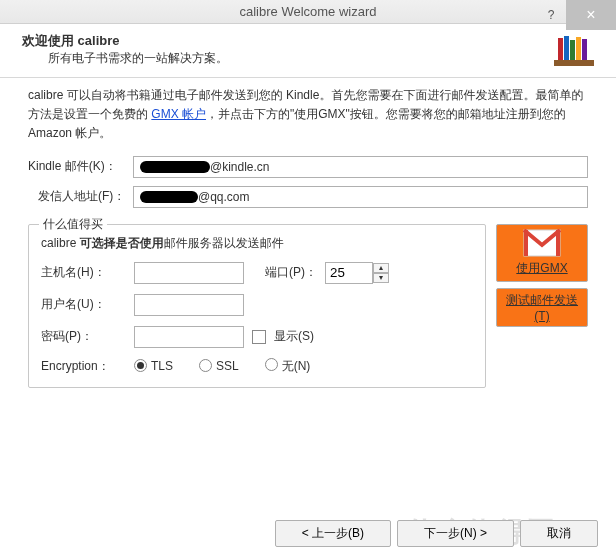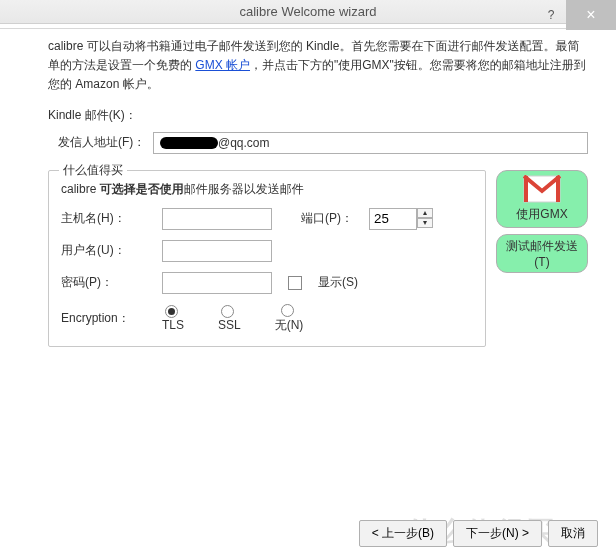--- a/index.html
+++ b/index.html
@@ -120,6 +120,22 @@
     </div>
   </div>
 
+  <div class="header">
+    <div class="header-text">
+      <div class="header-title">欢迎使用 calibre</div>
+      <div class="header-sub">所有电子书需求的一站解决方案。</div>
+    </div>
+    <div class="books-icon">
+      <svg width="40" height="34" viewBox="0 0 40 34">
+        <rect x="0" y="28" width="40" height="6" fill="#8a5a2b"></rect>
+        <rect x="4" y="6" width="5" height="22" fill="#c1272d"></rect>
+        <rect x="10" y="4" width="5" height="24" fill="#1565c0"></rect>
+        <rect x="16" y="8" width="5" height="20" fill="#2e7d32"></rect>
+        <rect x="22" y="5" width="5" height="23" fill="#f9a825"></rect>
+        <rect x="28" y="7" width="5" height="21" fill="#6a1b9a"></rect>
+      </svg>
+    </div>
+  </div>
 
   <div class="hr"></div>
 

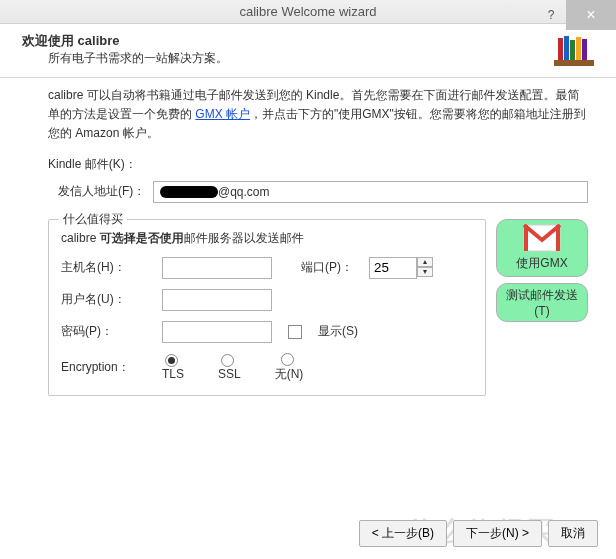--- a/index.html
+++ b/index.html
@@ -43,7 +43,7 @@
     .header-sub { padding-left: 26px; font-size: 12px; }
     .books-icon svg { display: block; }
     .hr { border-top: 1px solid #d8d8d8; margin: 4px 0 8px 0; }
-    .body { padding: 0 28px; margin-left: 20px; }
+    .body { padding: 0 28px; }
     .intro { line-height: 1.6; margin-bottom: 12px; }
     .intro a { color: #1a4fd6; text-decoration: underline; }
     .row { display: flex; align-items: center; margin-bottom: 8px; }

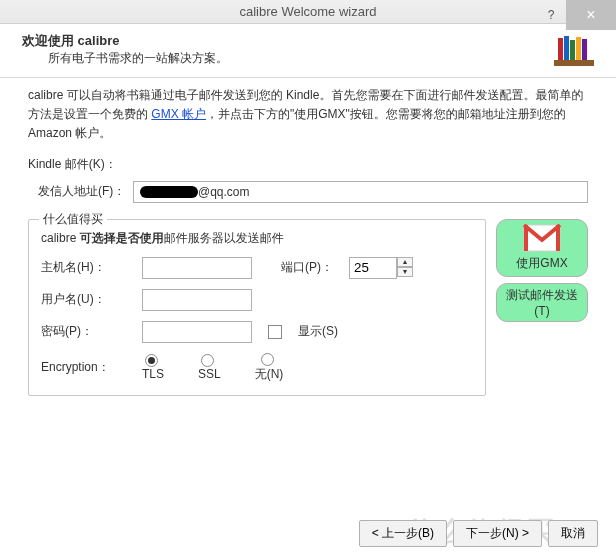--- a/index.html
+++ b/index.html
@@ -146,6 +146,10 @@
 
     <div class="row">
       <div class="row-label">Kindle 邮件(K)：</div>
+      <div class="row-input">
+        <span class="redacted" style="width:70px"></span>
+        <span>@kindle.cn</span>
+      </div>
     </div>
 
     <div class="row" style="padding-left:10px">

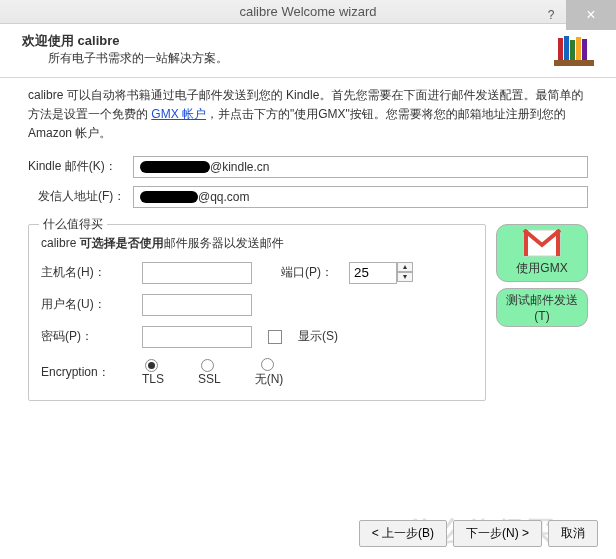--- a/index.html
+++ b/index.html
@@ -65,7 +65,7 @@
     }
     .server-group { flex: 1; }
     .selectable { font-weight: bold; font-family: Liberation Serif, serif; }
-    .field-row { display: flex; align-items: center; margin-top: 10px; gap: 16px; }
+    .field-row { display: flex; align-items: center; margin-top: 10px; gap: 8px; }
     .flabel { width: 85px; }
     .plabel { width: 55px; text-align: right; margin-left: 10px; }
     .tinput {

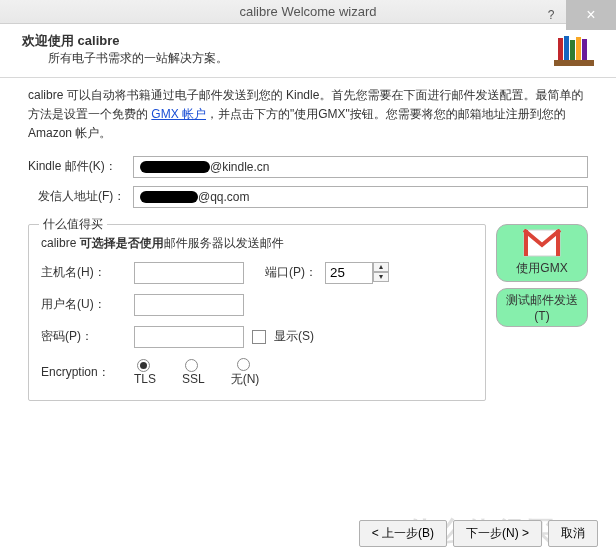--- a/index.html
+++ b/index.html
@@ -72,7 +72,7 @@
       height: 22px; border: 1px solid #b0b0b0; background: #fff;
     }
     .w110 { width: 110px; }
-    .spin { display: flex; }
+    .spin { display: flex; align-items: center; }
     .spin input { width: 48px; height: 22px; border: 1px solid #b0b0b0; text-align: left; padding: 0 4px; }
     .spin-btns { display: flex; flex-direction: column; }
     .spin-btns div {

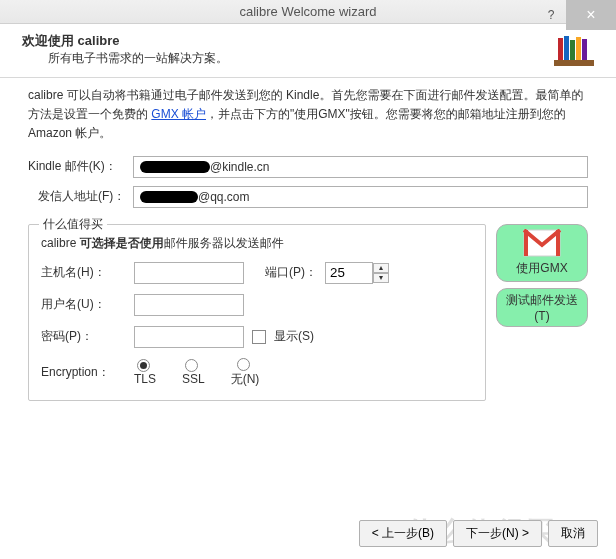--- a/index.html
+++ b/index.html
@@ -90,9 +90,9 @@
     .radio-row label { display: flex; align-items: center; margin-right: 18px; flex-direction: column; }
     .side-col { width: 92px; display: flex; flex-direction: column; gap: 6px; margin-top: 8px; }
     .side-btn {
-      border: 1px solid #b0b0b0; background: #86efac; border-radius: 11px;
+      border: 1px solid #b0b0b0; background: #f97316; border-radius: 2px;
       padding: 4px; text-align: center; display: flex; flex-direction: column; align-items: center;
-      font-size: 12px; gap: 3px;
+      font-size: 12px; gap: 3px; text-decoration: underline;
     }
     .side-btn.small { flex-direction: row; padding: 3px 4px; justify-content: center; }
     .footer {

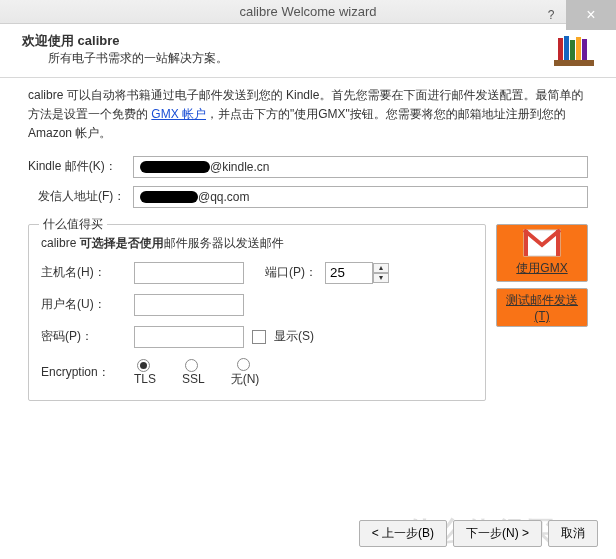--- a/index.html
+++ b/index.html
@@ -87,7 +87,7 @@
     .radio.checked::after {
       content: ""; width: 7px; height: 7px; background: #333; border-radius: 50%;
     }
-    .radio-row label { display: flex; align-items: center; margin-right: 18px; flex-direction: column; }
+    .radio-row label { display: flex; margin-right: 18px; }
     .side-col { width: 92px; display: flex; flex-direction: column; gap: 6px; margin-top: 8px; }
     .side-btn {
       border: 1px solid #b0b0b0; background: #f97316; border-radius: 2px;

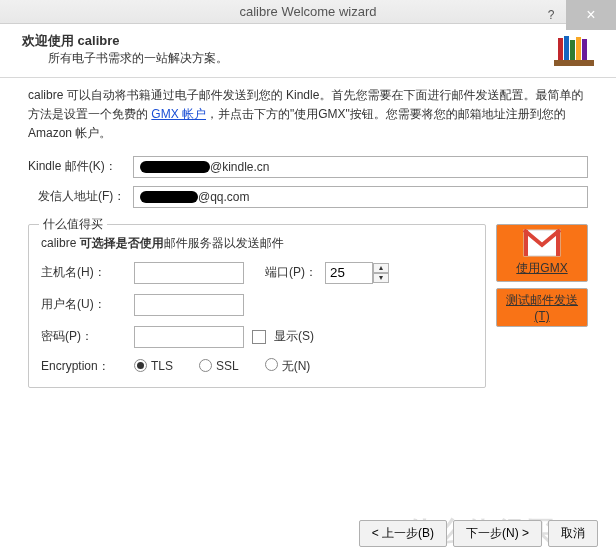--- a/index.html
+++ b/index.html
@@ -100,7 +100,7 @@
     }
     .nav-btn {
       border: 1px solid #b0b0b0; background: #f2f2f2; border-radius: 2px;
-      padding: 4px 12px; font-size: 12px;
+      padding: 4px 26px; font-size: 12px;
     }
     .watermark {
       position: absolute; bottom: 8px; right: 60px; opacity: .15;

